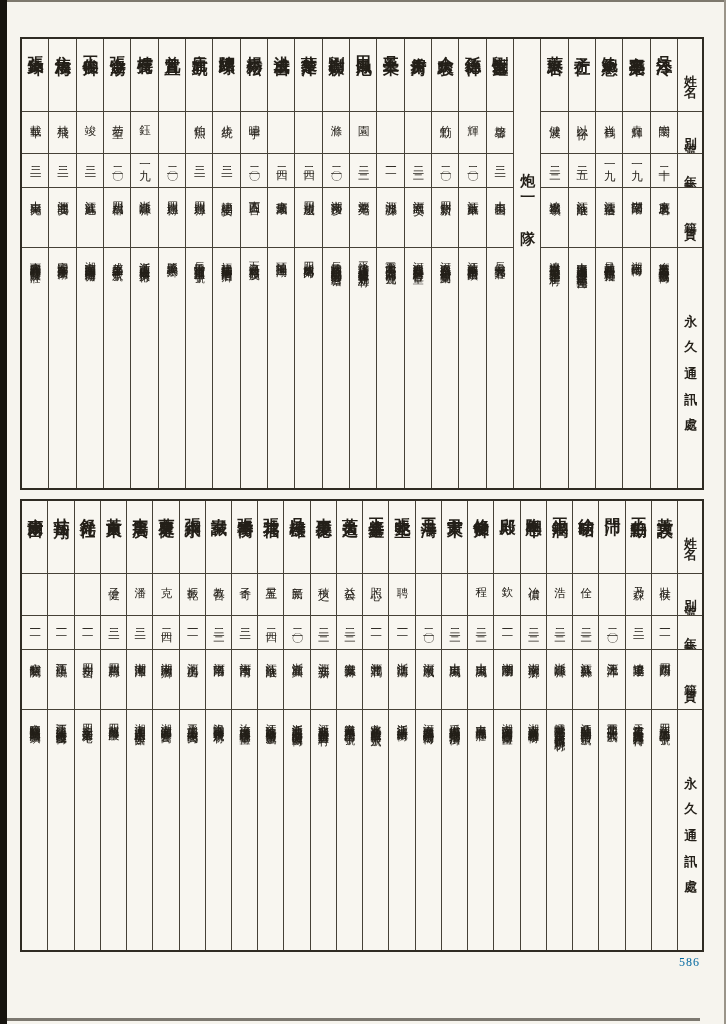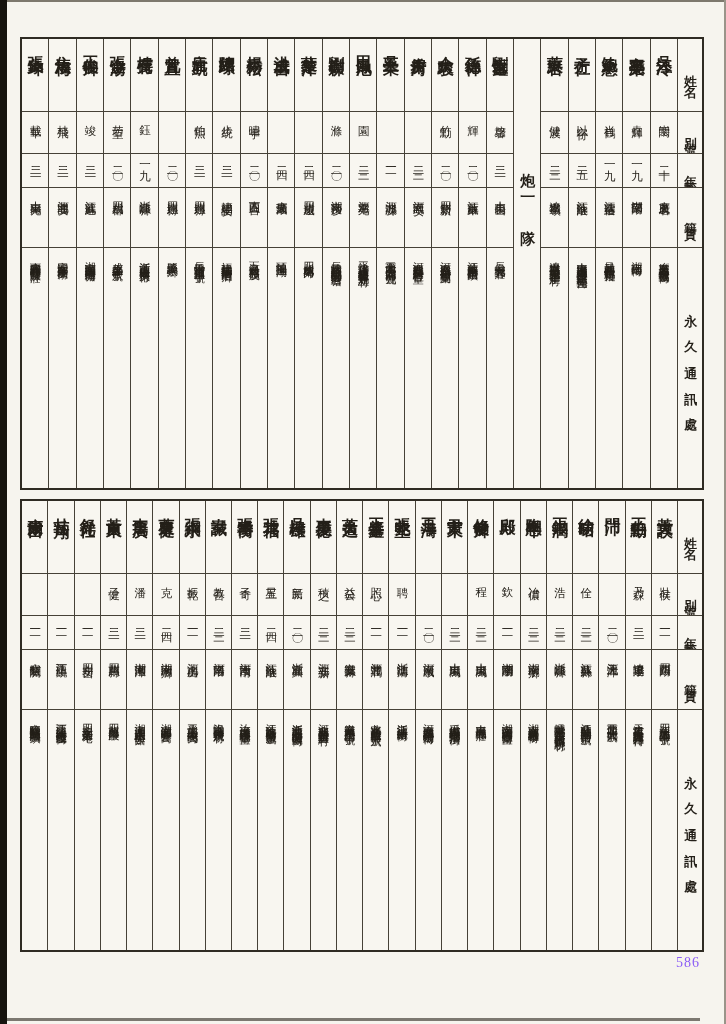--- a/index.html
+++ b/index.html
@@ -61,7 +61,7 @@
 
   .page-number{
     position:absolute;right:26px;top:955px;
-    font-size:14px;color:#8b5cf6;letter-spacing:1px;
+    font-size:12px;color:#0369a1;letter-spacing:1px;
   }
 </style>
 </head>

